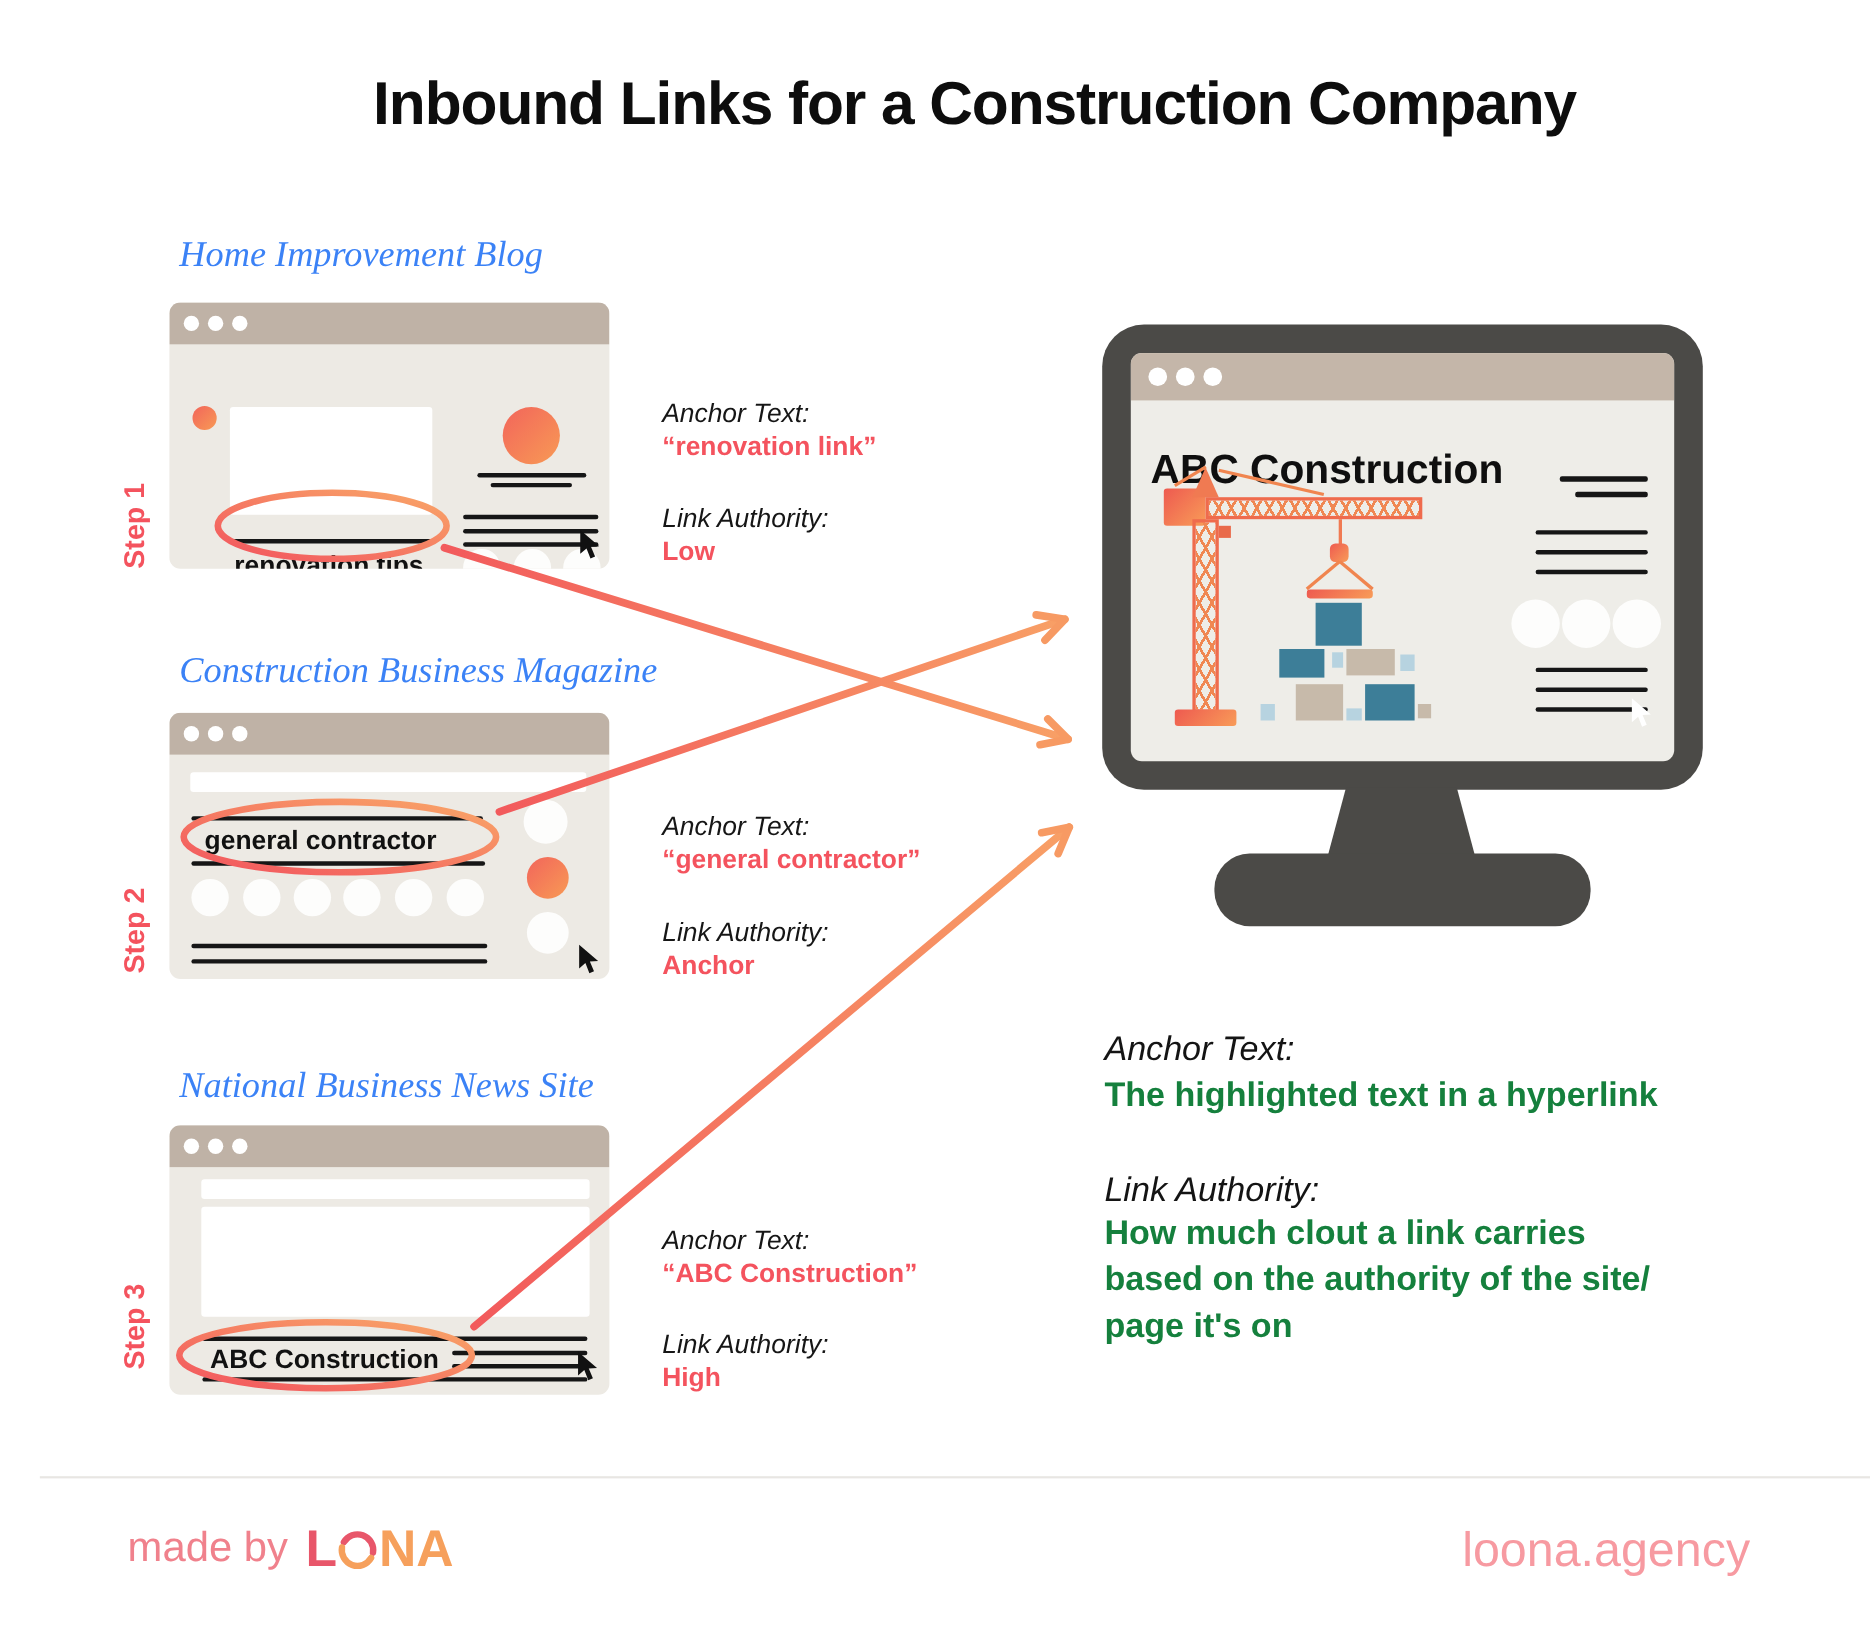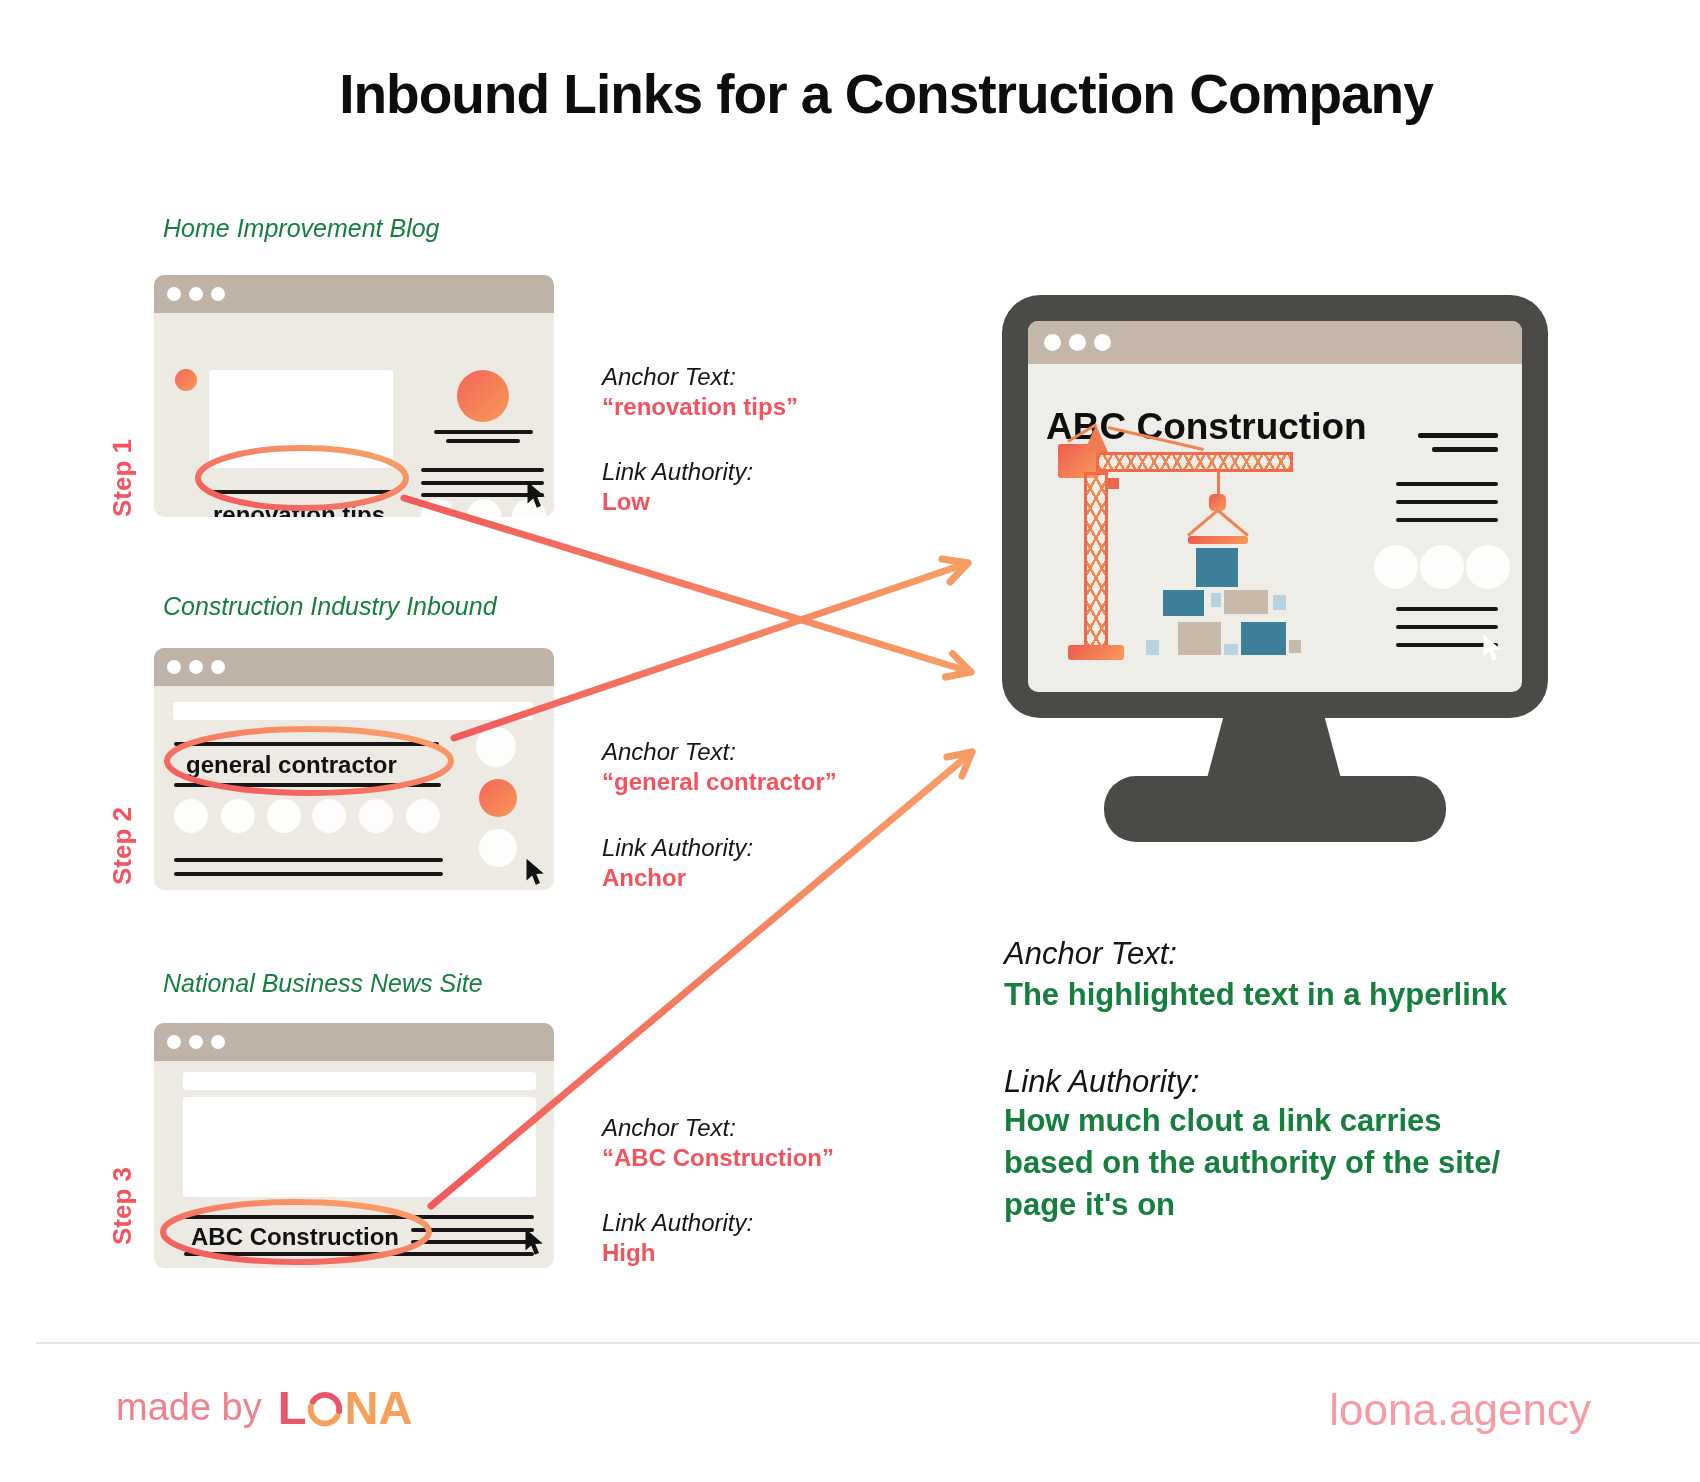--- a/index.html
+++ b/index.html
@@ -7,7 +7,7 @@
         font-family:"Liberation Sans","DejaVu Sans",sans-serif;color:#141414;margin-left:36px;}
   .page-title{position:absolute;left:0;top:62px;width:1700px;text-align:center;
         font-size:55px;font-weight:700;letter-spacing:-1px;color:#0d0d0d;}
-  .site-heading{position:absolute;font-size:25px;font-style:italic;font-weight:500;color:#15803d;}
+  .site-heading{position:absolute;font-size:33px;font-style:italic;font-weight:500;color:#3b82f6;font-family:Liberation Serif, serif;}
   .step-label{position:absolute;width:100px;height:34px;display:flex;align-items:center;justify-content:center;
         font-size:26px;font-weight:600;color:#f4535e;transform:rotate(-90deg);}
   .browser{position:absolute;width:400px;border-radius:10px;overflow:hidden;background:#edeae4;}

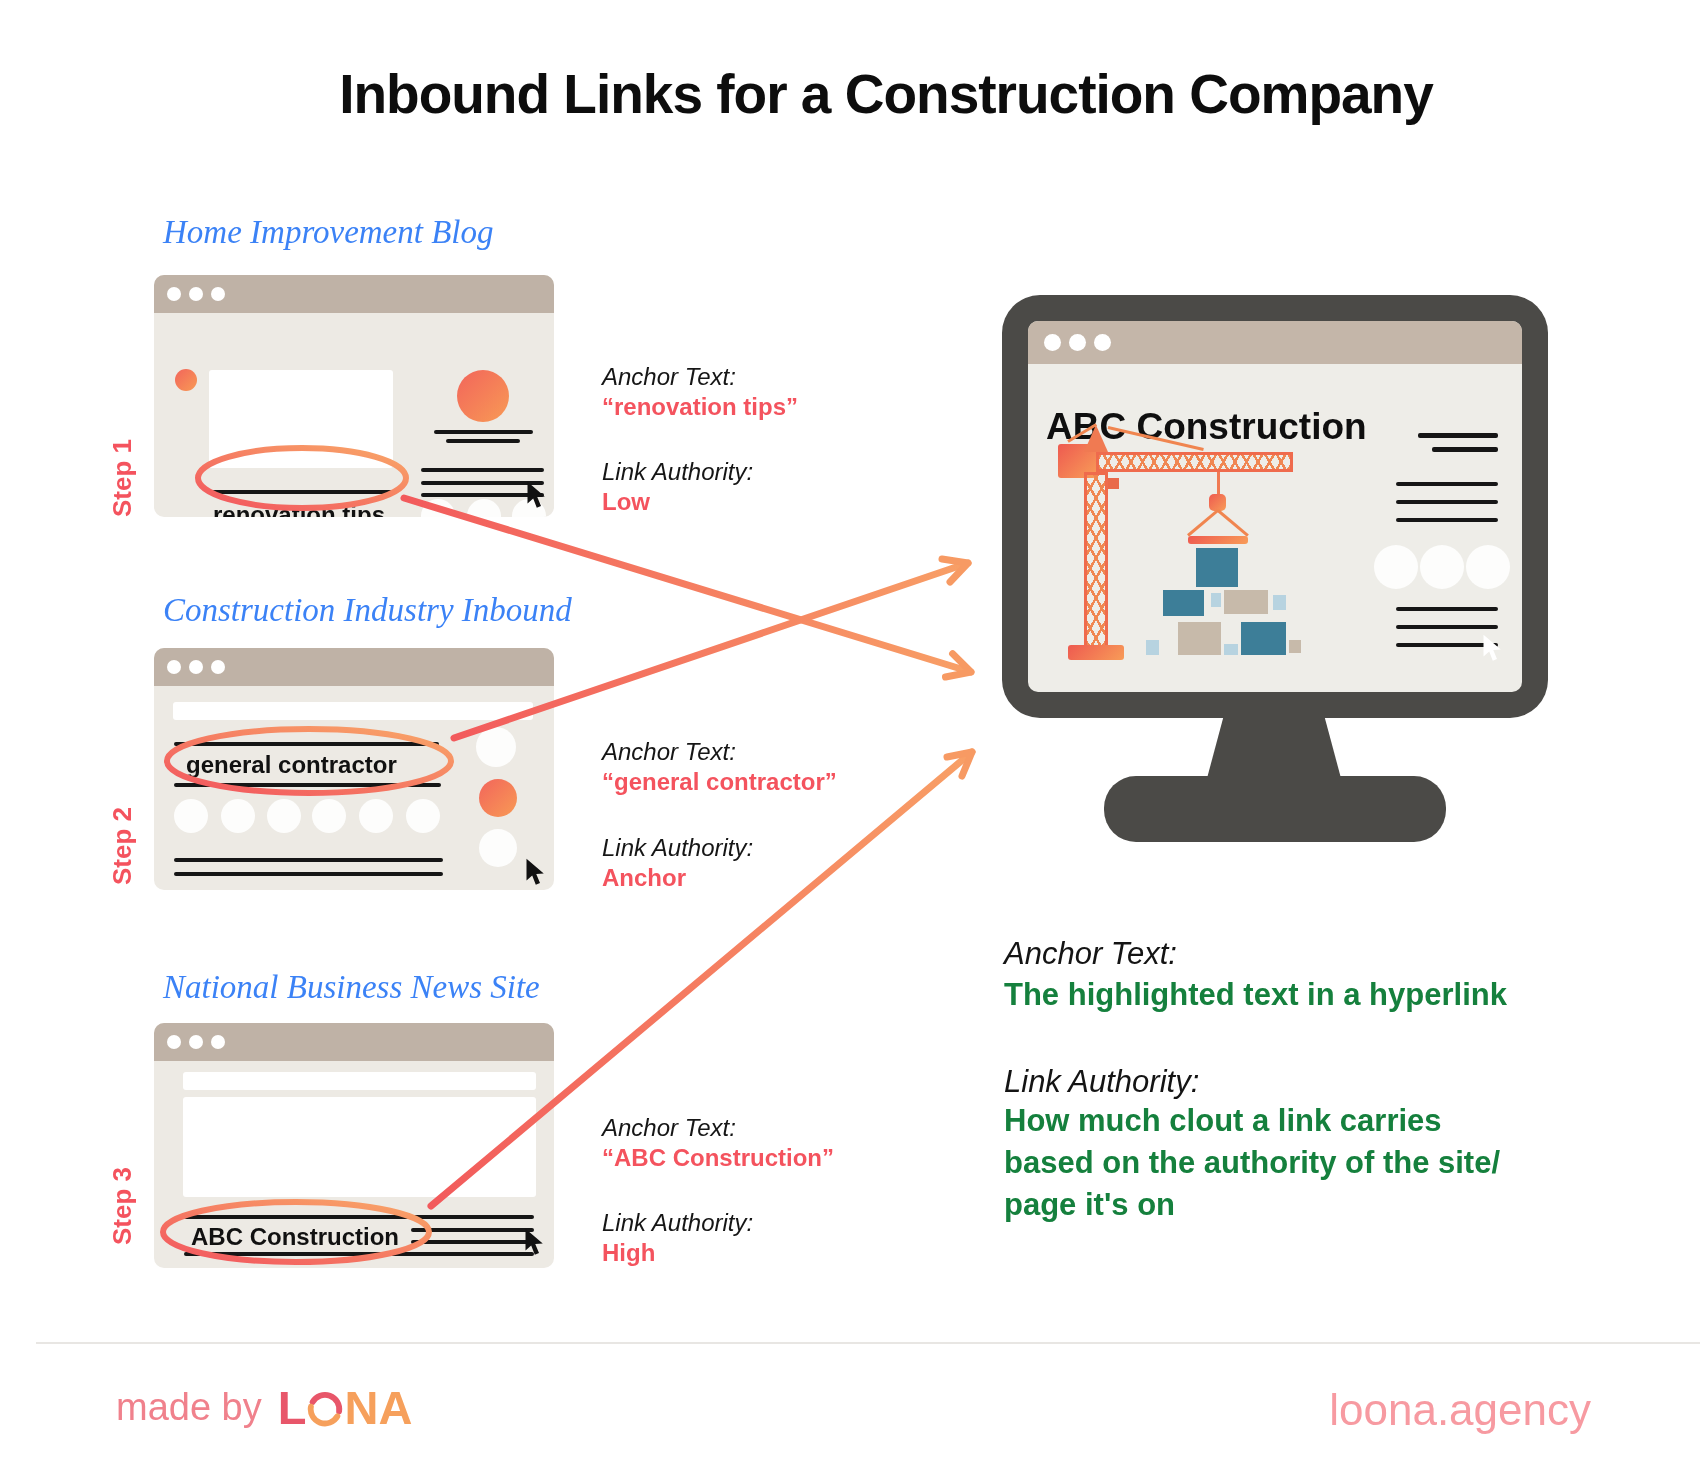--- a/index.html
+++ b/index.html
@@ -84,7 +84,7 @@
   </div>
 
   <div class="ann-label" style="left:566px;top:363px;">Anchor Text:</div>
-  <div class="ann-value" style="left:566px;top:393px;">“renovation tips”</div>
+  <div class="ann-value" style="left:566px;top:393px;">“renovation link”</div>
   <div class="ann-label" style="left:566px;top:458px;">Link Authority:</div>
   <div class="ann-value" style="left:566px;top:488px;">Low</div>
 

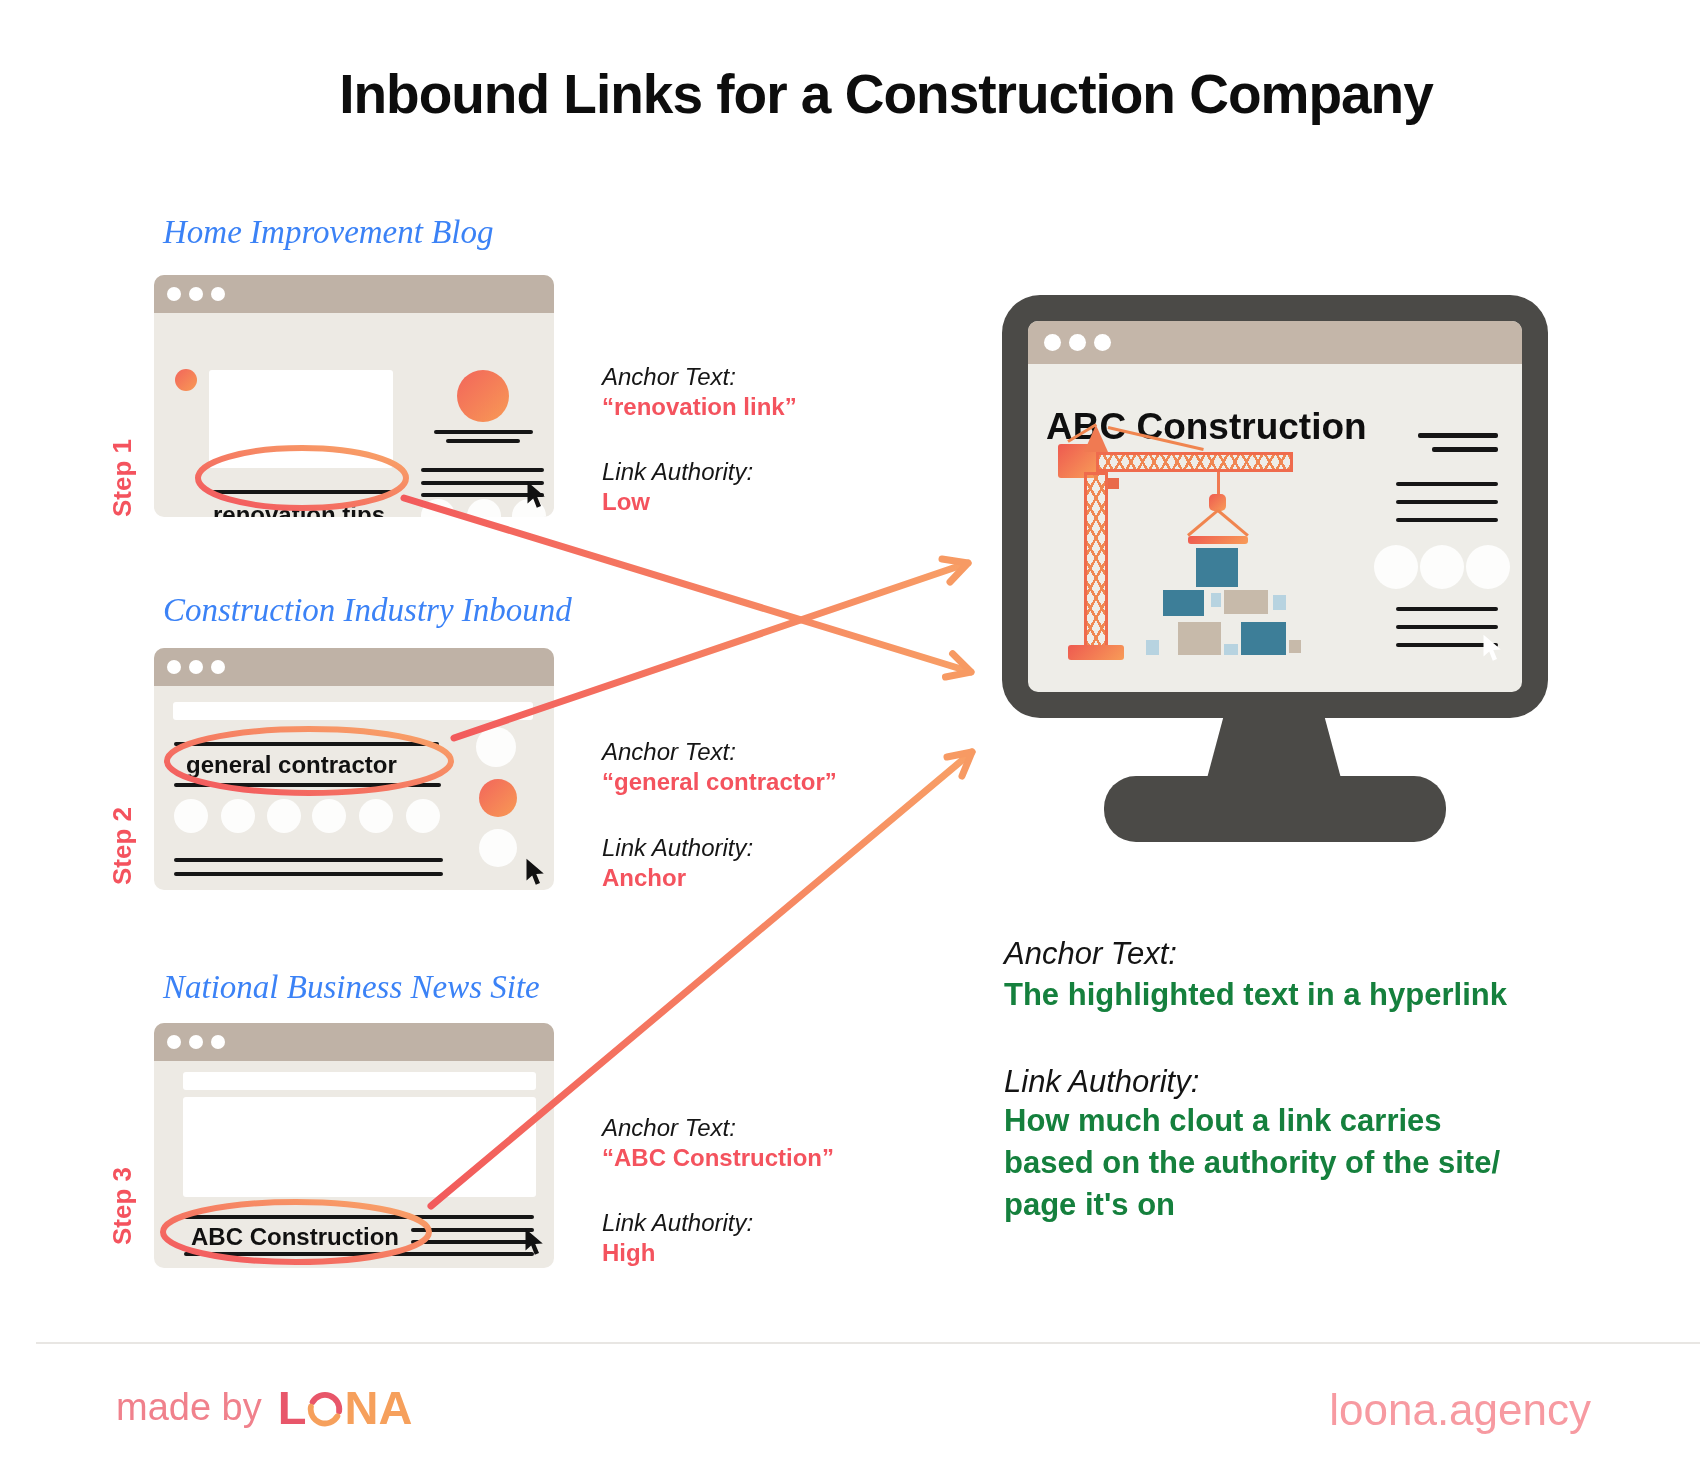--- a/index.html
+++ b/index.html
@@ -88,7 +88,7 @@
   <div class="ann-label" style="left:566px;top:458px;">Link Authority:</div>
   <div class="ann-value" style="left:566px;top:488px;">Low</div>
 
-  <div class="site-heading" style="left:127px;top:592px;">Construction Industry Inbound</div>
+  <div class="site-heading" style="left:127px;top:592px;">Construction Business Magazine</div>
   <div class="step-label" style="left:36px;top:829px;">Step 2</div>
 
   <div class="browser" style="left:118px;top:648px;height:242px;">

